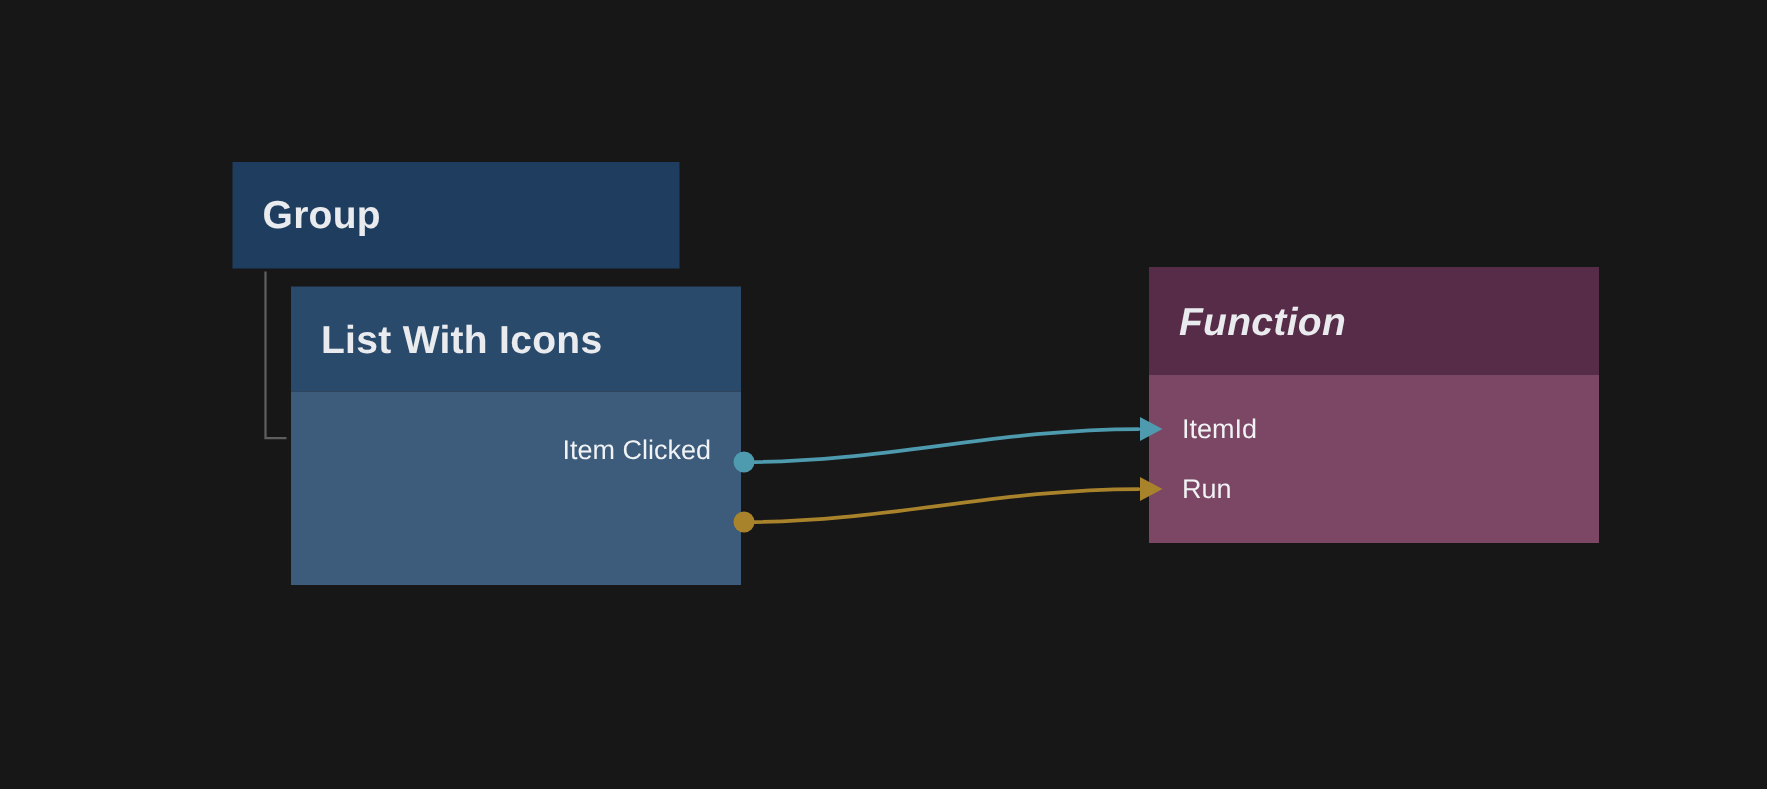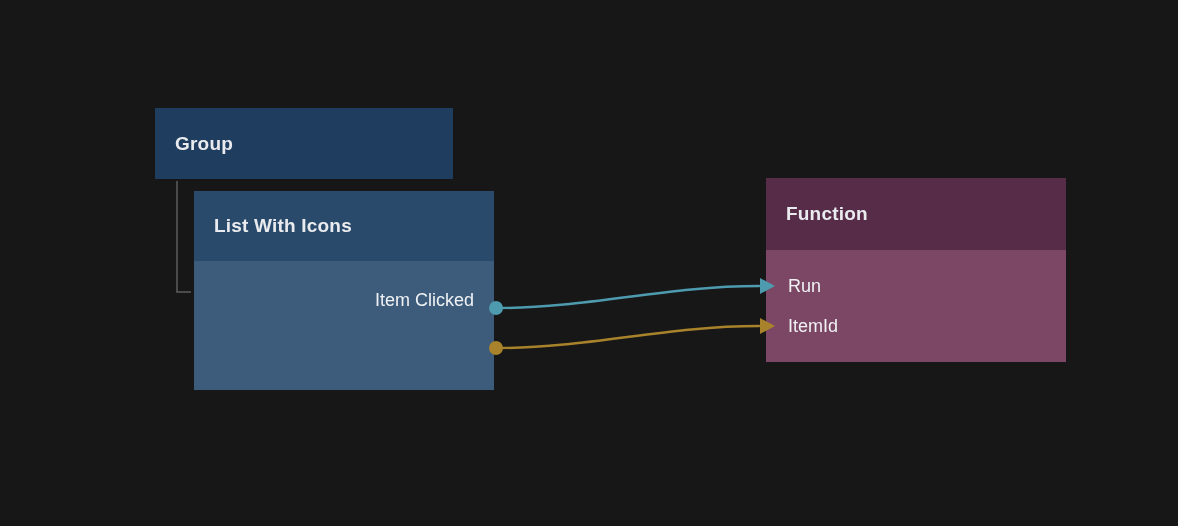--- a/index.html
+++ b/index.html
@@ -25,7 +25,7 @@
     box-sizing: border-box;
   }
   .node-title {
-    font-size: 19px;
+    font-size: 26px;
     font-weight: 600;
     color: #e9ebee;
     letter-spacing: 0.2px;

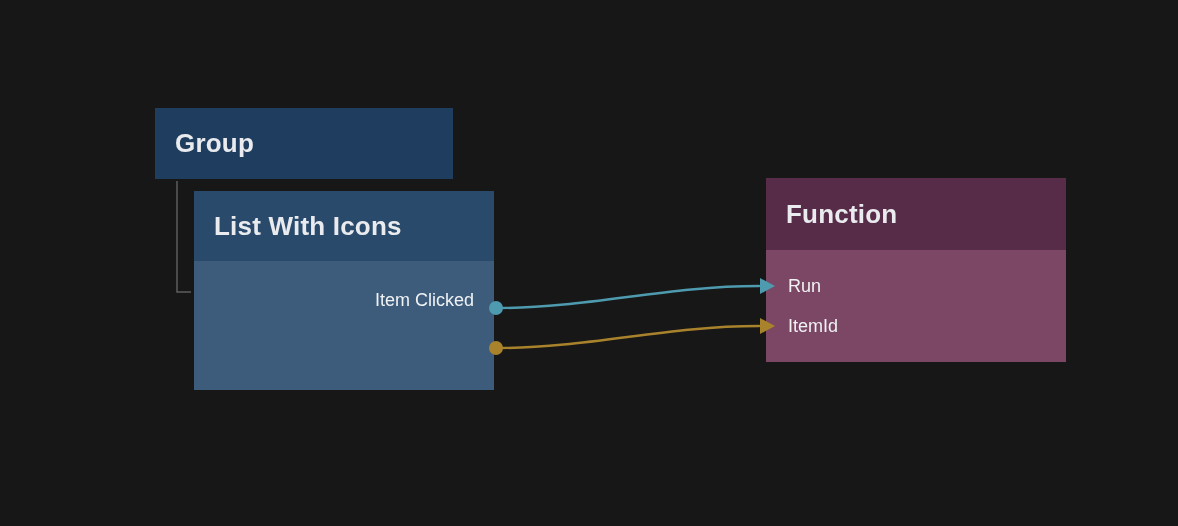--- a/index.html
+++ b/index.html
@@ -61,7 +61,7 @@
   .list-node .node-body { height: 129px; padding-top: 19px; }
   
   .function-node { left: 766px; top: 178px; width: 300px; }
-  .function-node .node-header { height: 72px; }
+  .function-node .node-header { height: 72px; font-style: italic; }
   .function-node .node-body { height: 112px; padding-top: 16px; }
 
   .overlay {

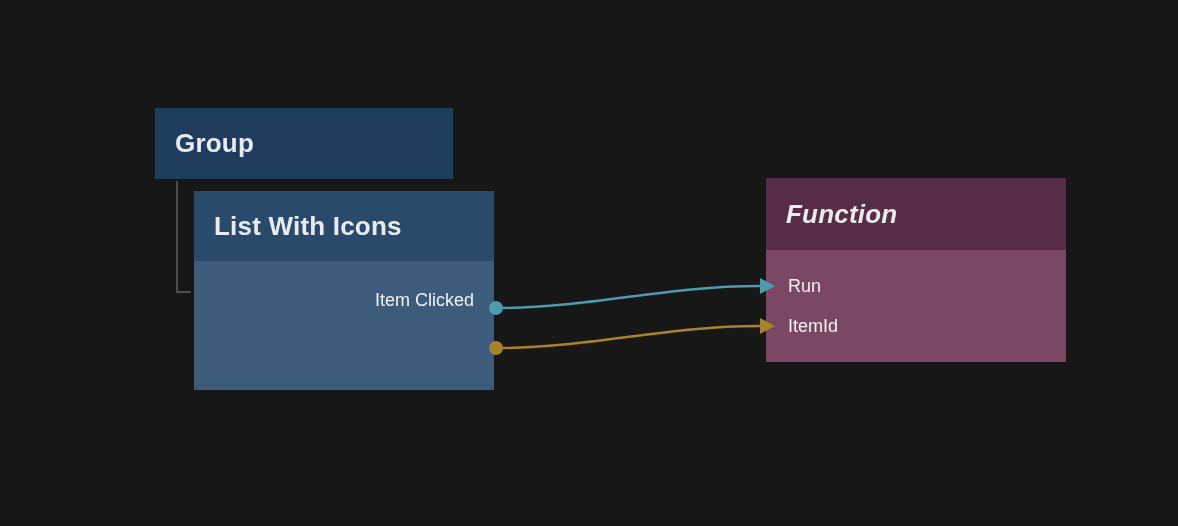--- a/index.html
+++ b/index.html
@@ -105,10 +105,10 @@
     </div>
     <div class="node-body" style="background-color: rgb(124, 71, 101);">
       <div class="port-row in">
-        <span class="port-label">Run</span>
+        <span class="port-label">ItemId</span>
       </div>
       <div class="port-row in">
-        <span class="port-label">ItemId</span>
+        <span class="port-label">Run</span>
       </div>
     </div>
   </div>

